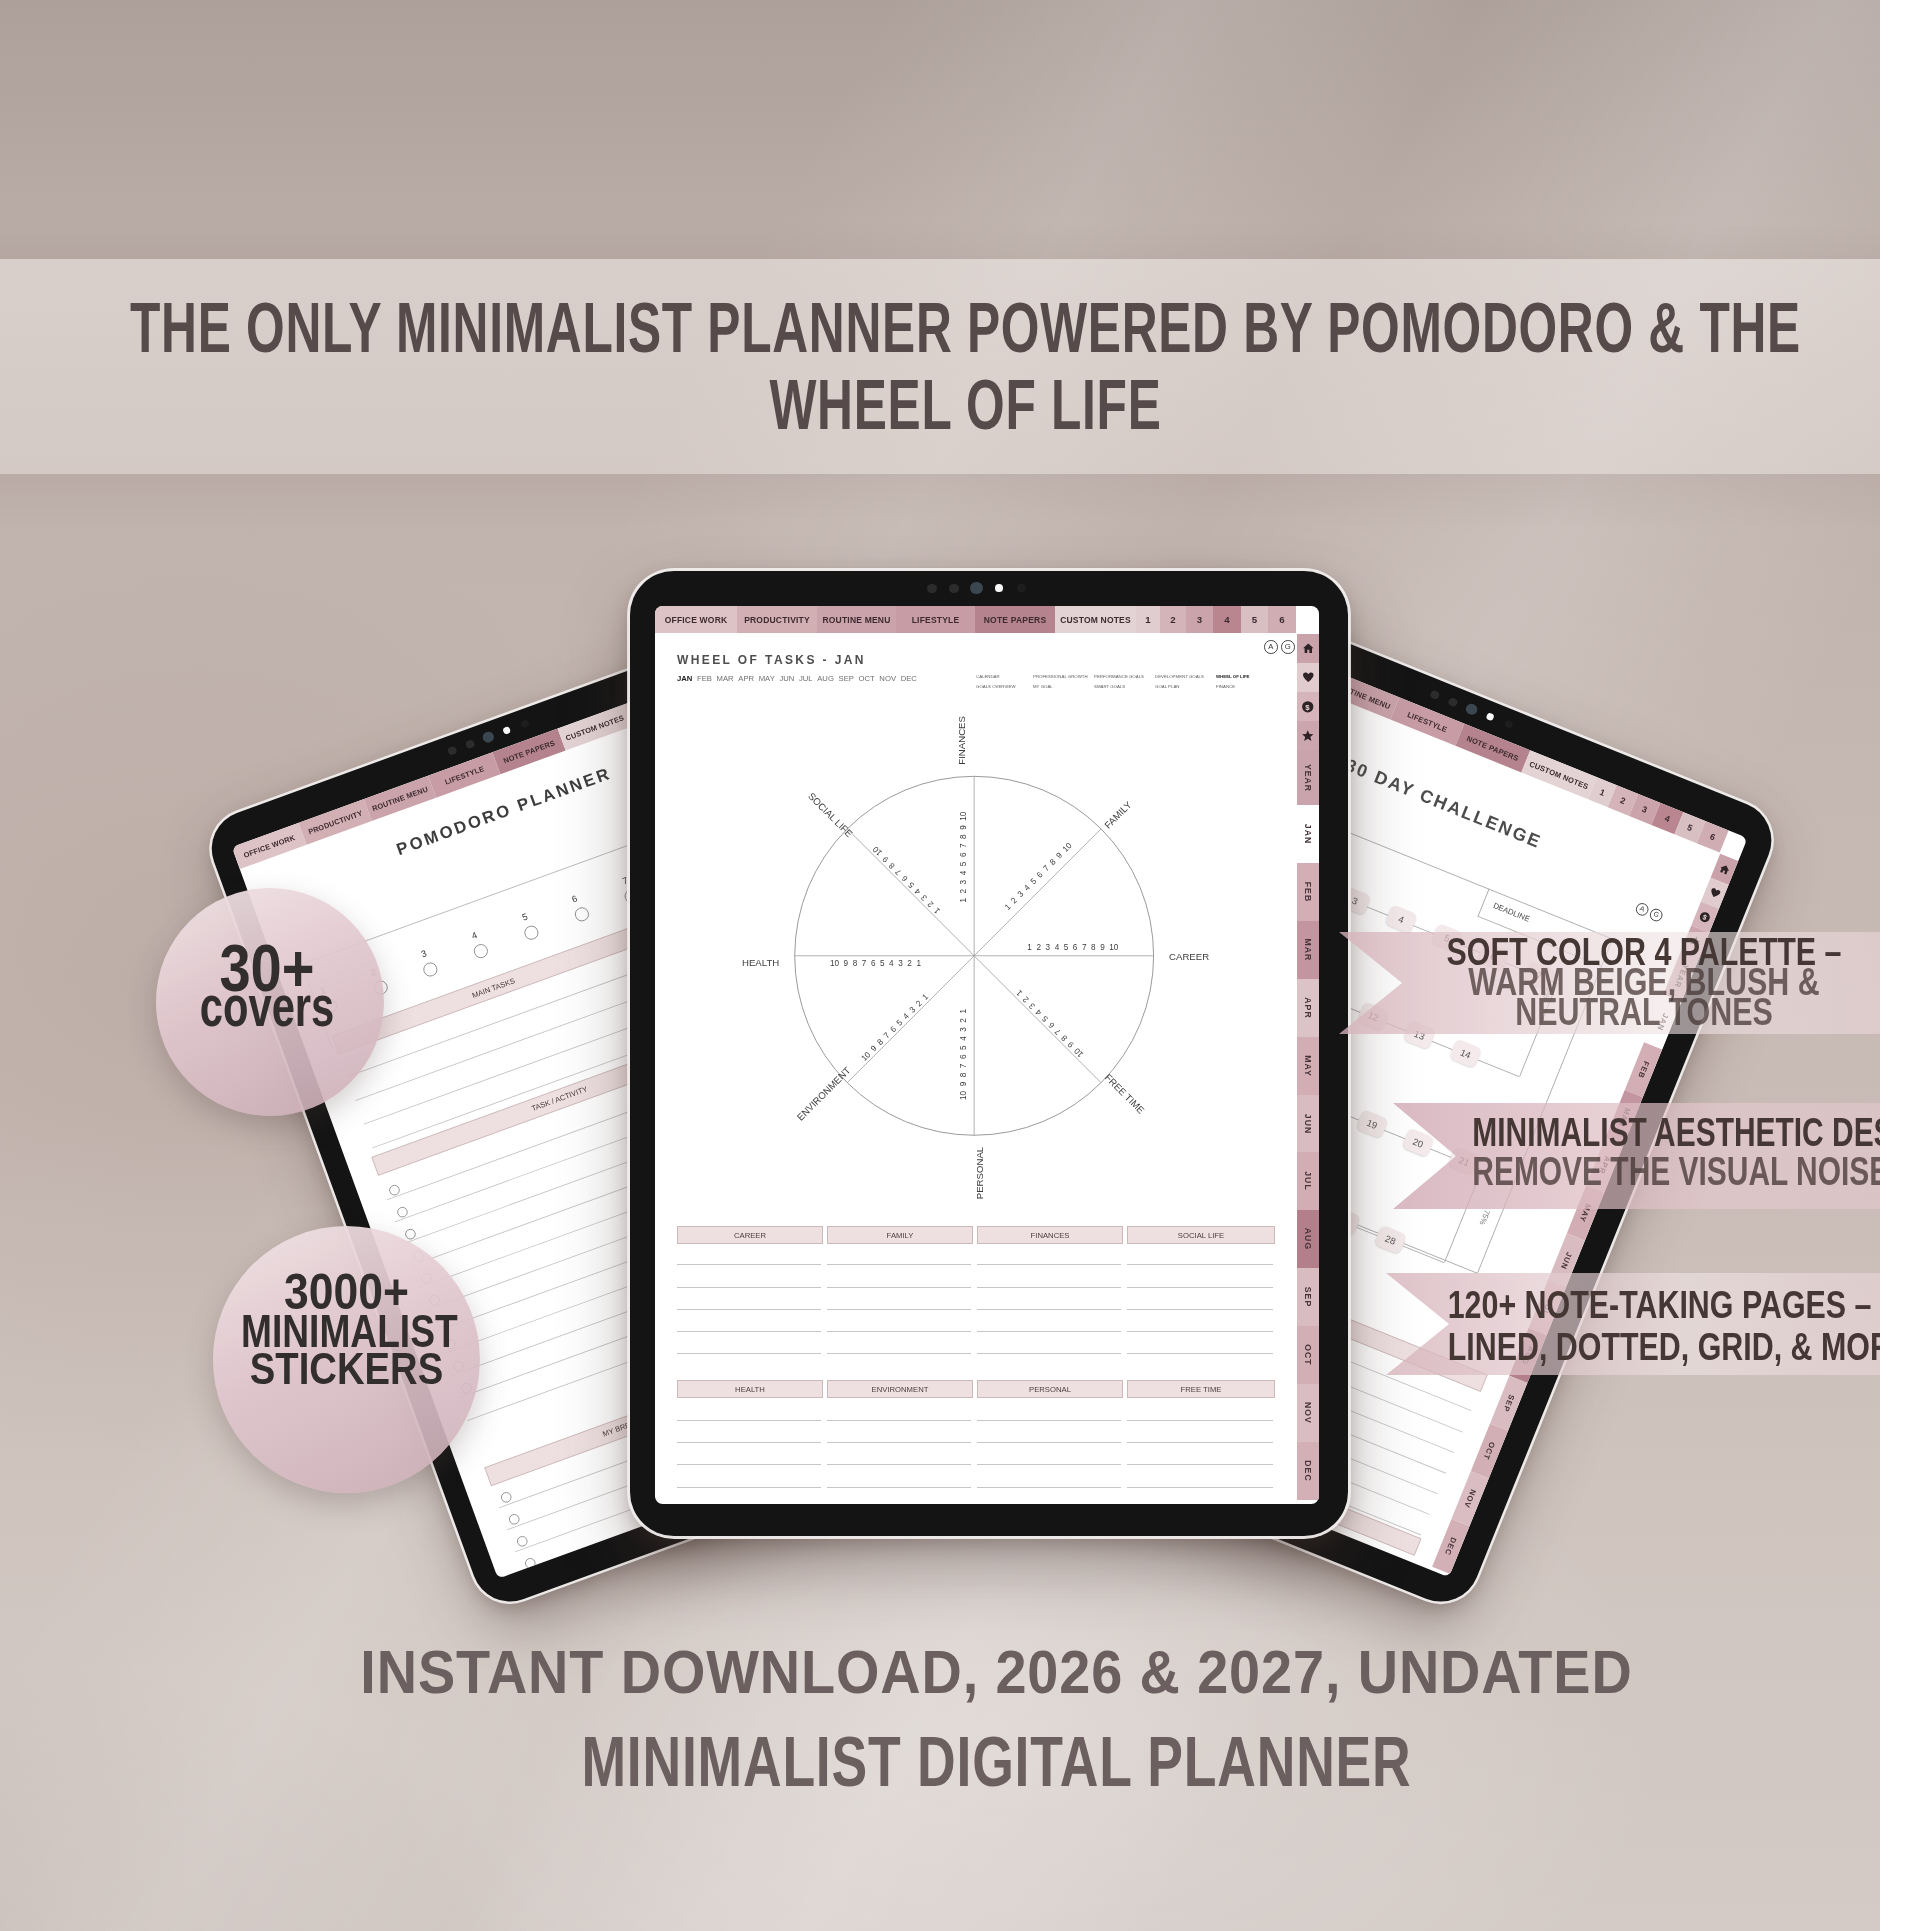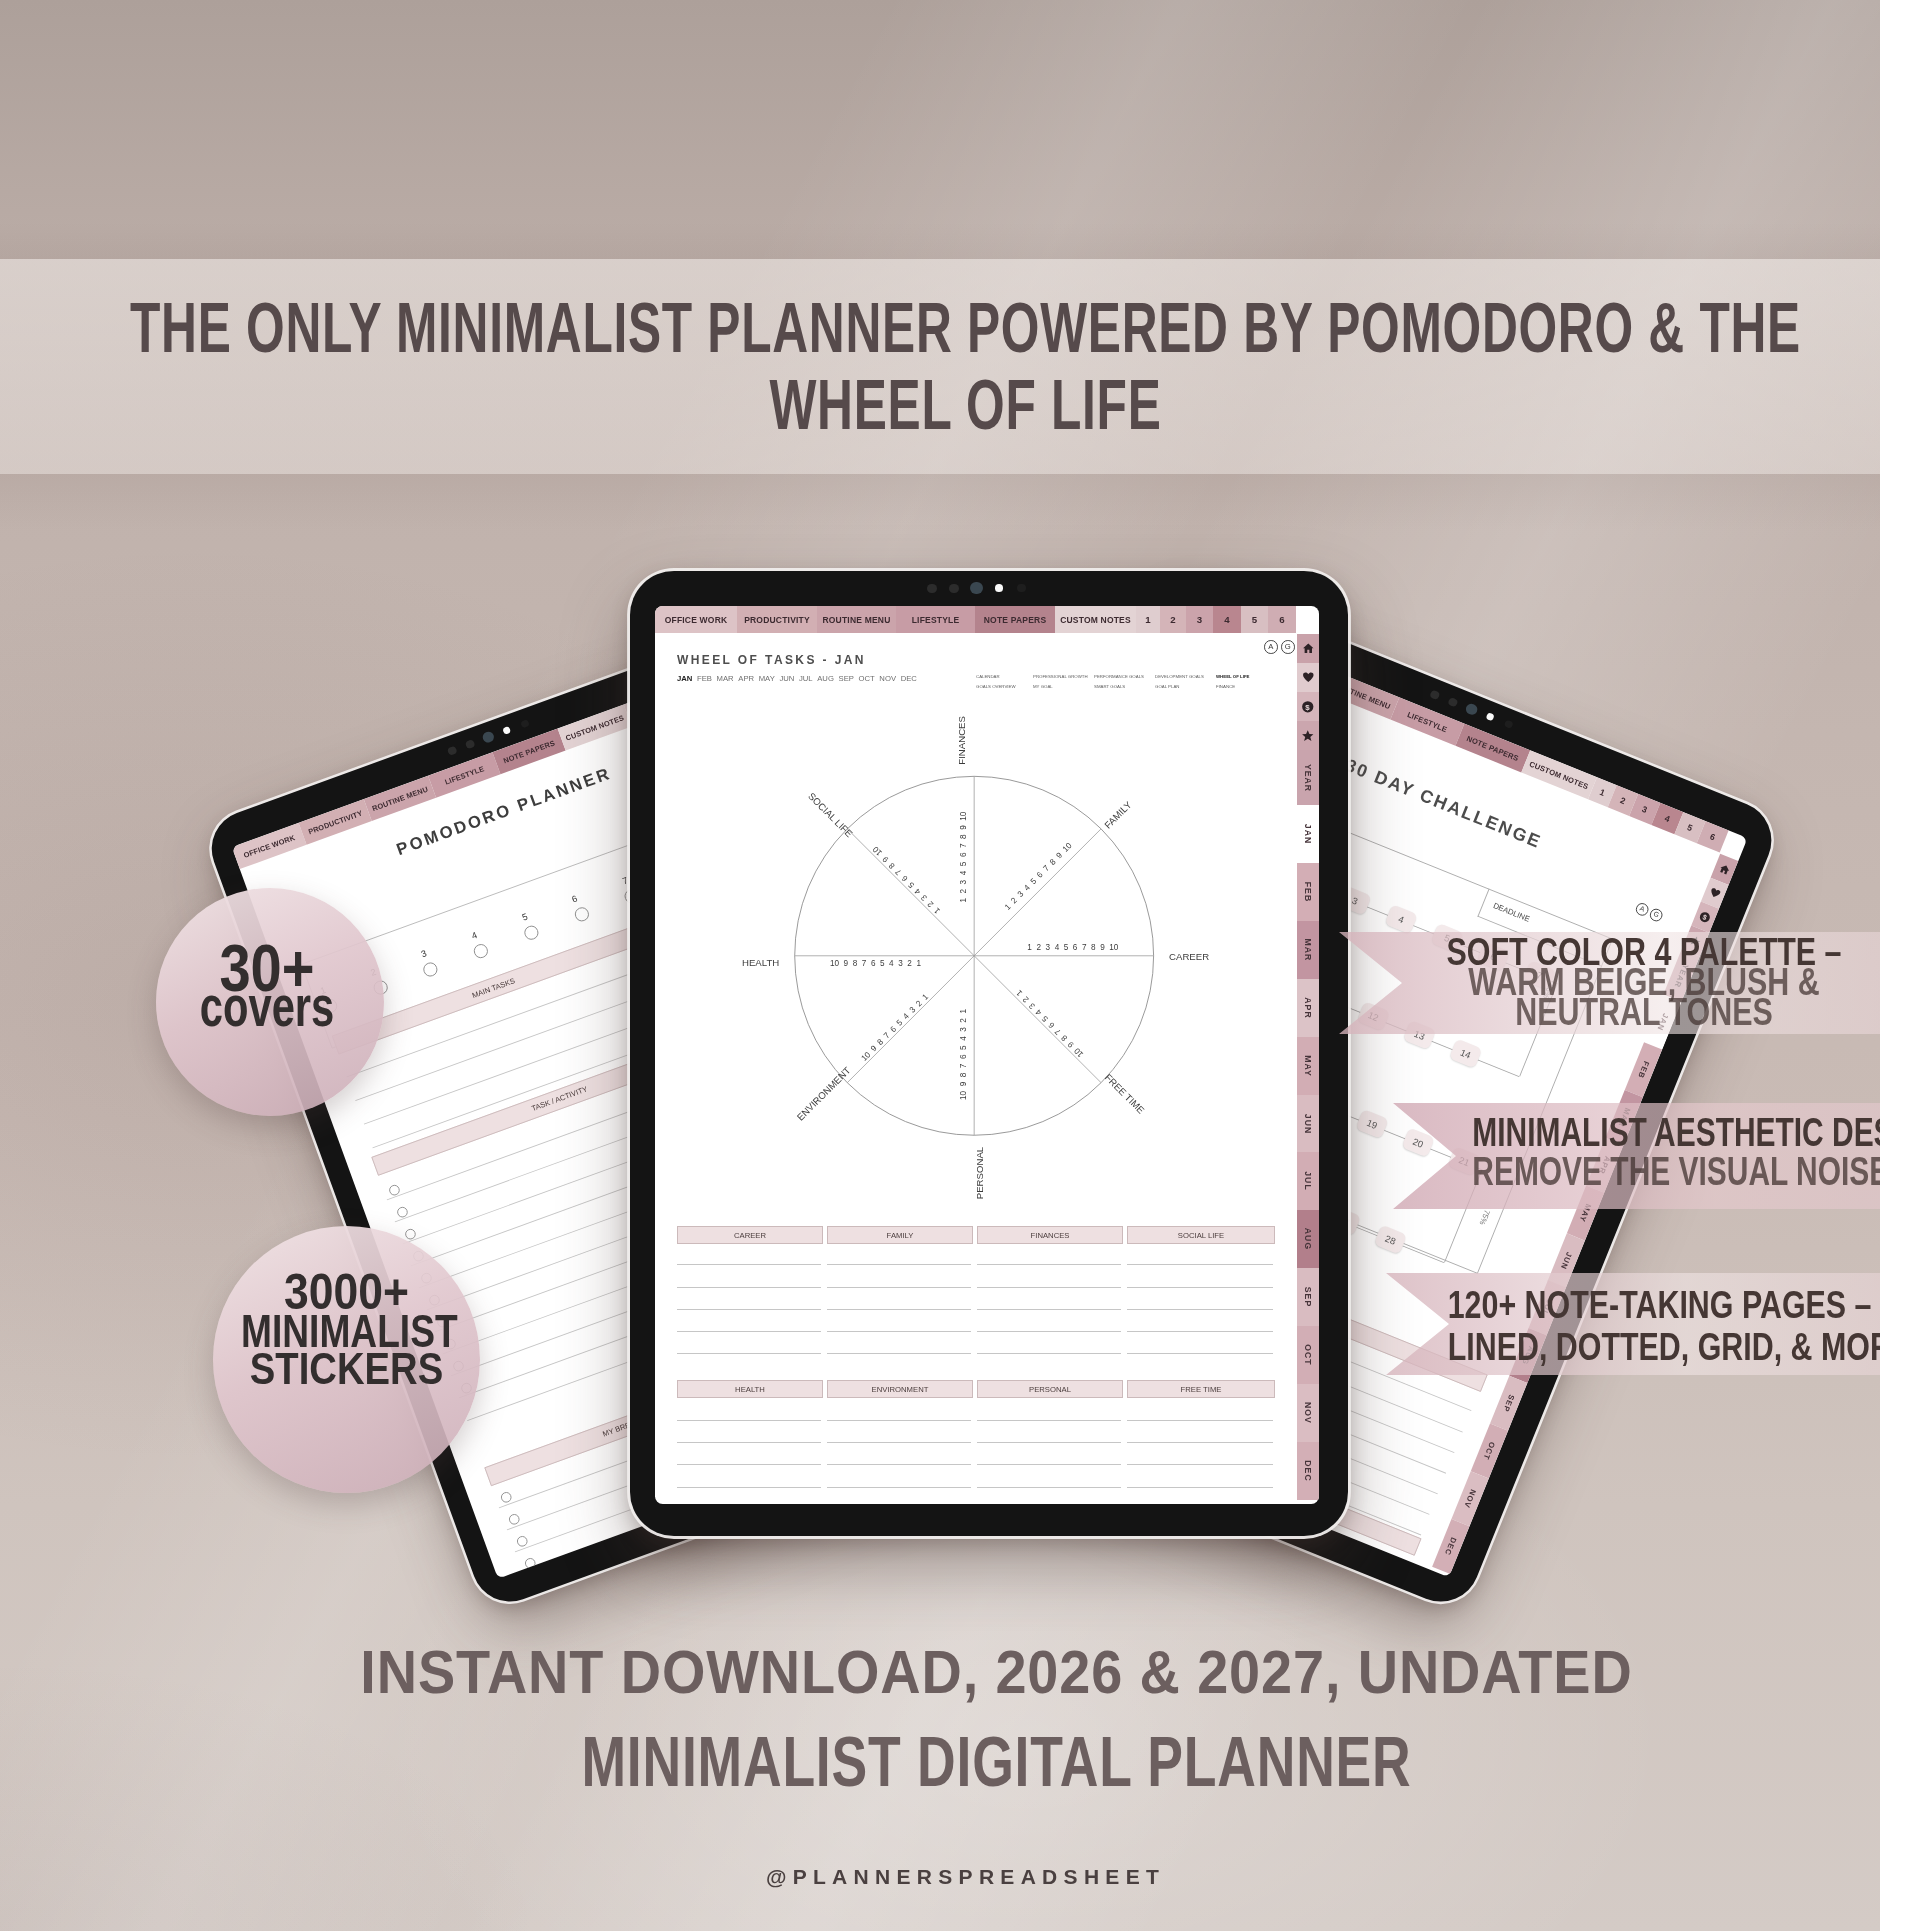--- a/index.html
+++ b/index.html
@@ -540,7 +540,6 @@
 
   <div class="abs" id="cap2" style="left:0;top:1722px;width:1993px;text-align:center;color:#6c5f5f;font-weight:bold;font-size:70px;letter-spacing:1px;transform:scaleX(0.765);transform-origin:50% 0;white-space:nowrap;">MINIMALIST DIGITAL PLANNER</div>
 
-  <div class="abs" id="footer" style="left:0;top:1865px;width:1931px;text-align:center;color:#4a4040;font-weight:bold;font-size:21px;letter-spacing:6.3px;">@PLANNERSPREADSHEET</div>
 </div>
 
 

